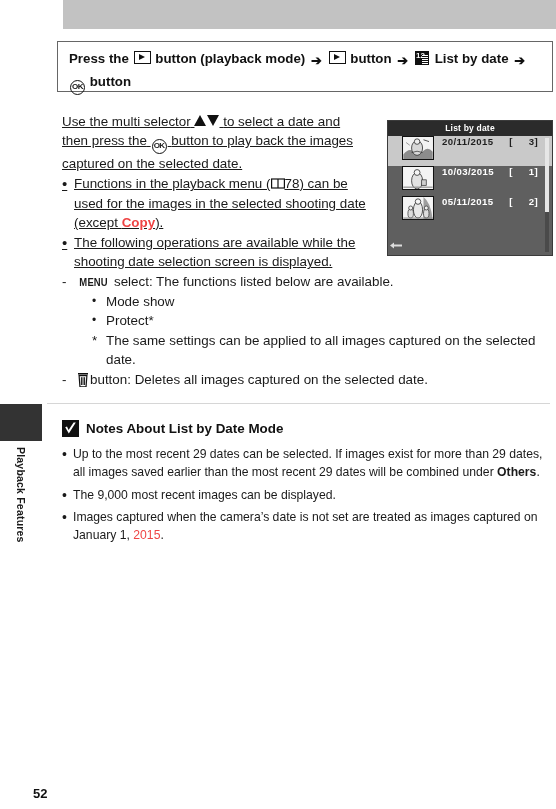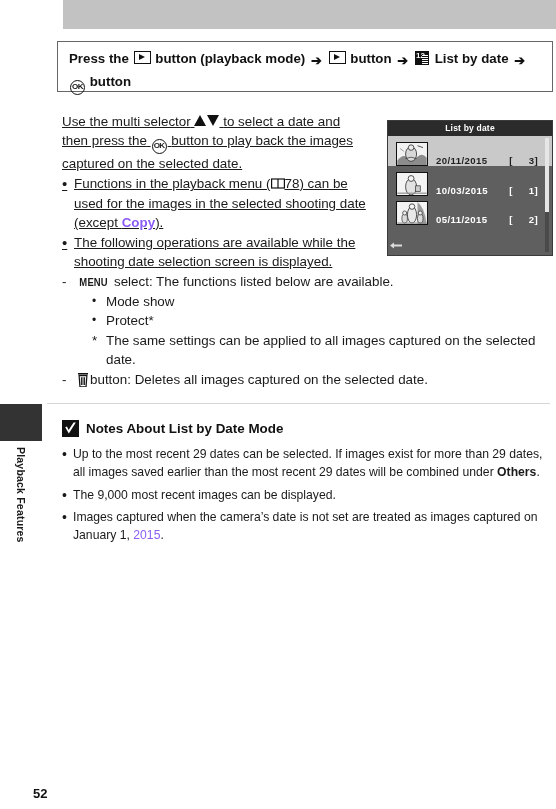--- a/index.html
+++ b/index.html
@@ -274,8 +274,8 @@
     position: relative;
     height: 29.8px;
     display: flex;
-    align-items: flex-end;
-    padding-left: 8px;
+    align-items: flex-start;
+    padding-left: 14px;
     box-sizing: border-box;
   }
   .cam-row.selected { background: #c9c9c9; }

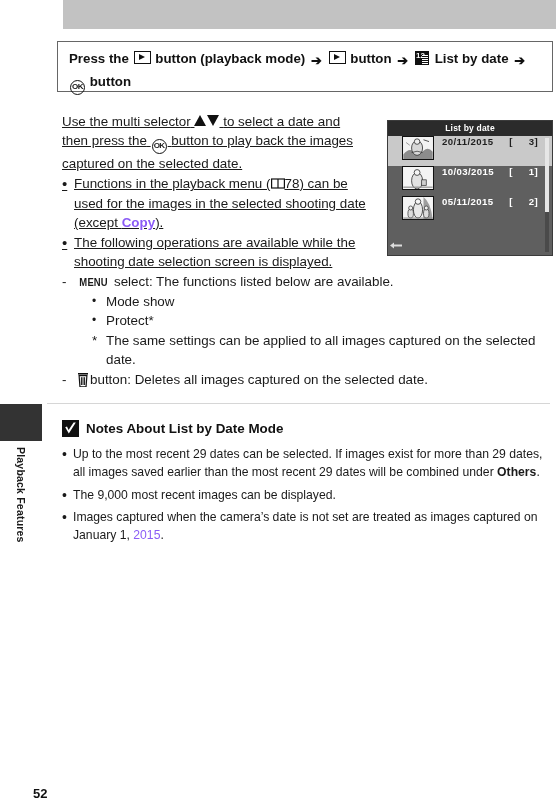--- a/index.html
+++ b/index.html
@@ -234,7 +234,7 @@
     font-size: 13.4px;
     line-height: 19.2px;
   }
-  .emph-red { color: #8b5cf6; font-weight: bold; }
+  .emph-red { color: #ef4444; font-weight: bold; }
   .emph-bold { font-weight: bold; }
 
   

